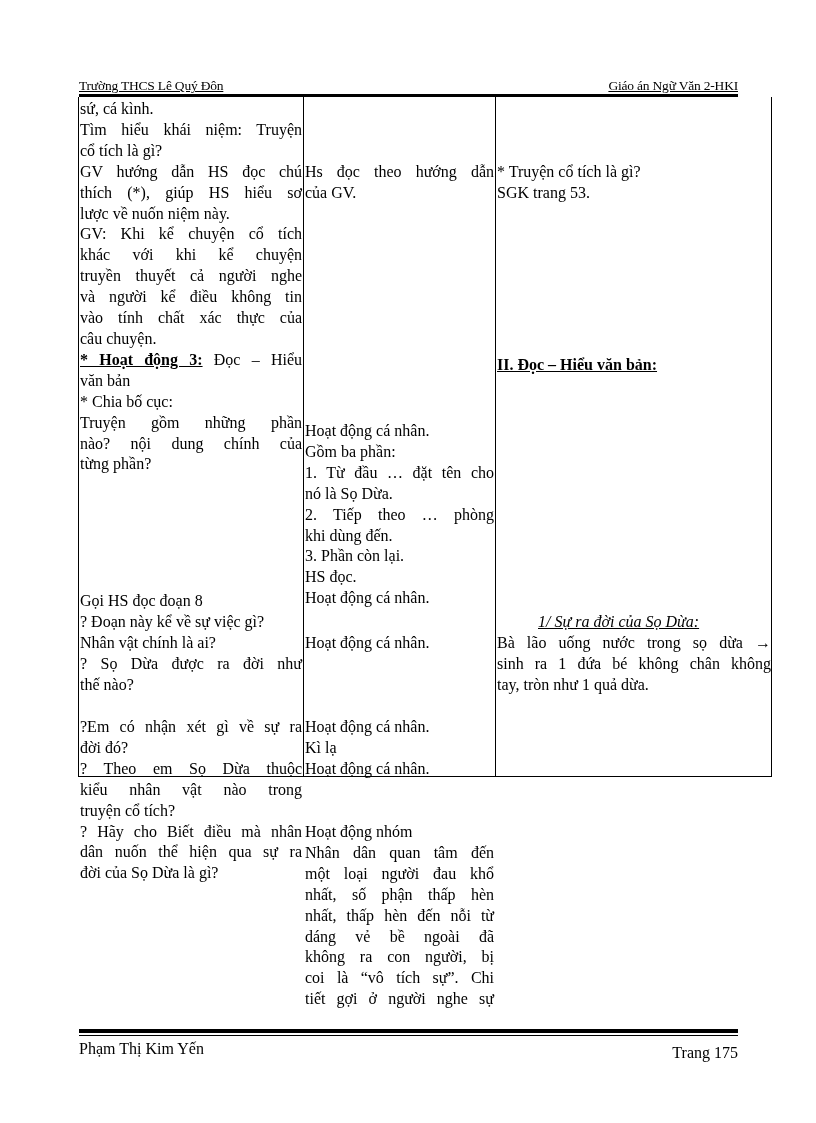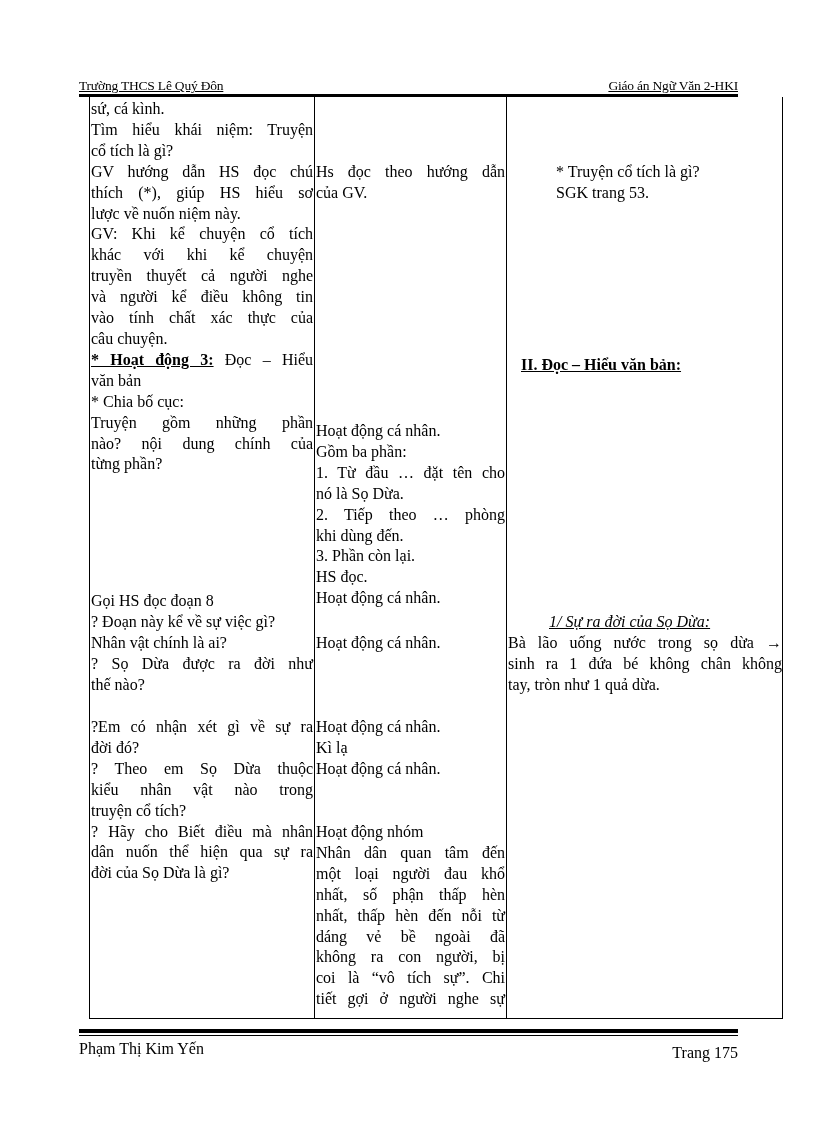--- a/index.html
+++ b/index.html
@@ -37,10 +37,10 @@
     }
     .doc-table {
       position: absolute;
-      left: 89px;
+      left: 78px;
       top: 97px;
       width: 694px;
-      height: 922px;
+      height: 680px;
       border: 1px solid #000;
       border-top: none;
       box-sizing: border-box;

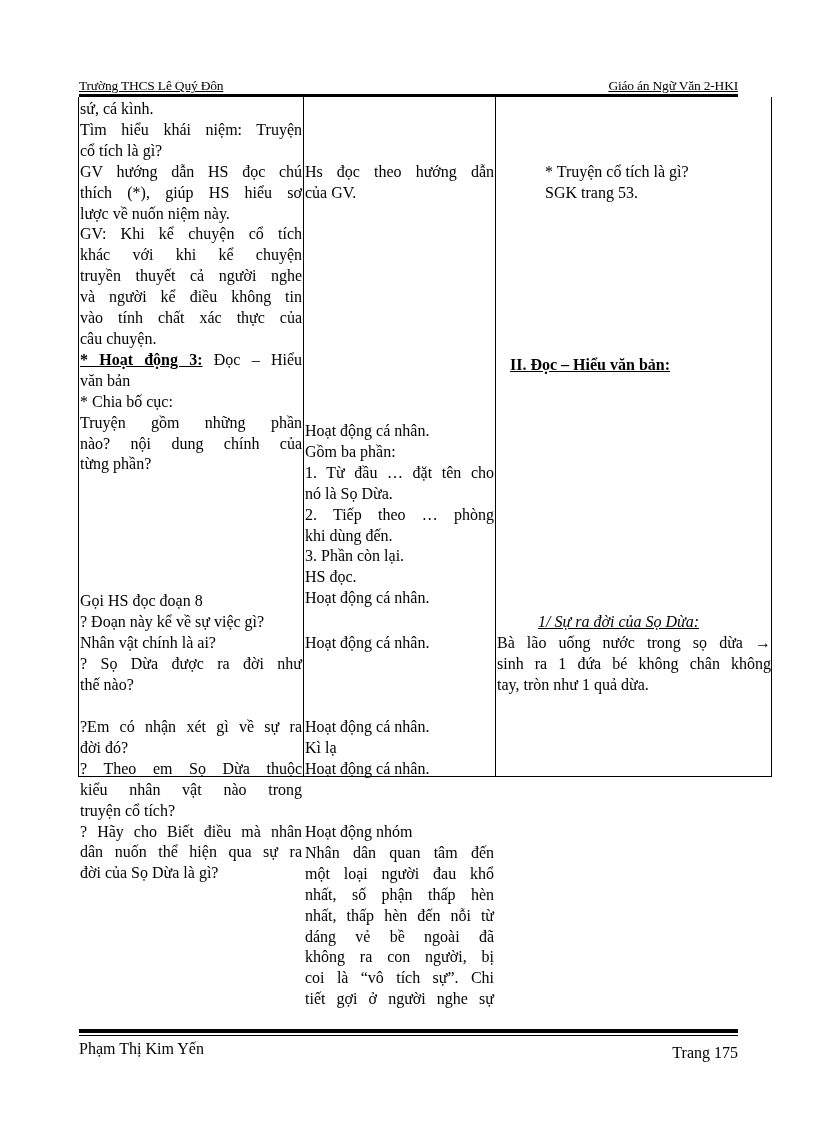--- a/index.html
+++ b/index.html
@@ -190,7 +190,7 @@
   </div>
 
   <div class="col col3">
-    <div class="blk" style="top:65px;padding-left:48px;">
+    <div class="blk" style="top:65px;">
       <span class="line">* Truyện cổ tích là gì?</span>
       <span class="line">SGK trang 53.</span>
     </div>

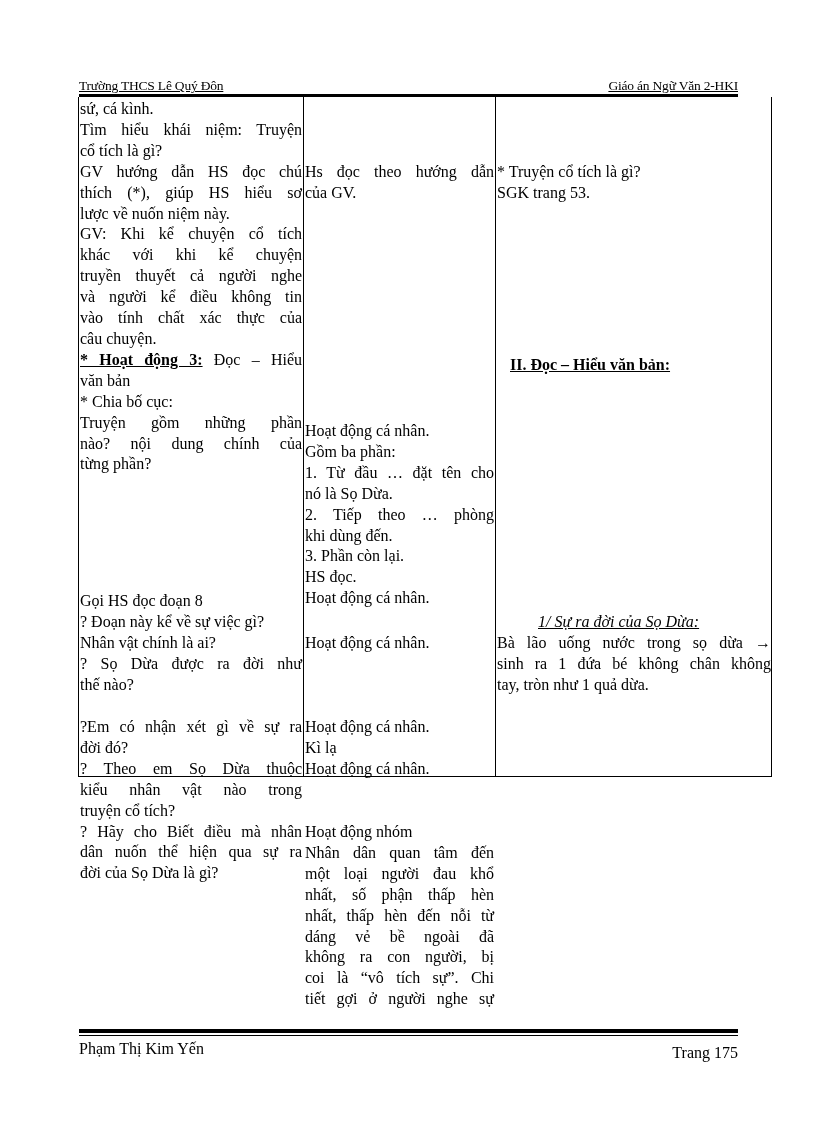--- a/index.html
+++ b/index.html
@@ -195,7 +195,7 @@
       <span class="line">SGK trang 53.</span>
     </div>
 
-    <div class="blk" style="top:258px;padding-left:13px;">
+    <div class="blk" style="top:258px;">
       <span class="line bold u">II. Đọc – Hiểu văn bản:</span>
     </div>
 

